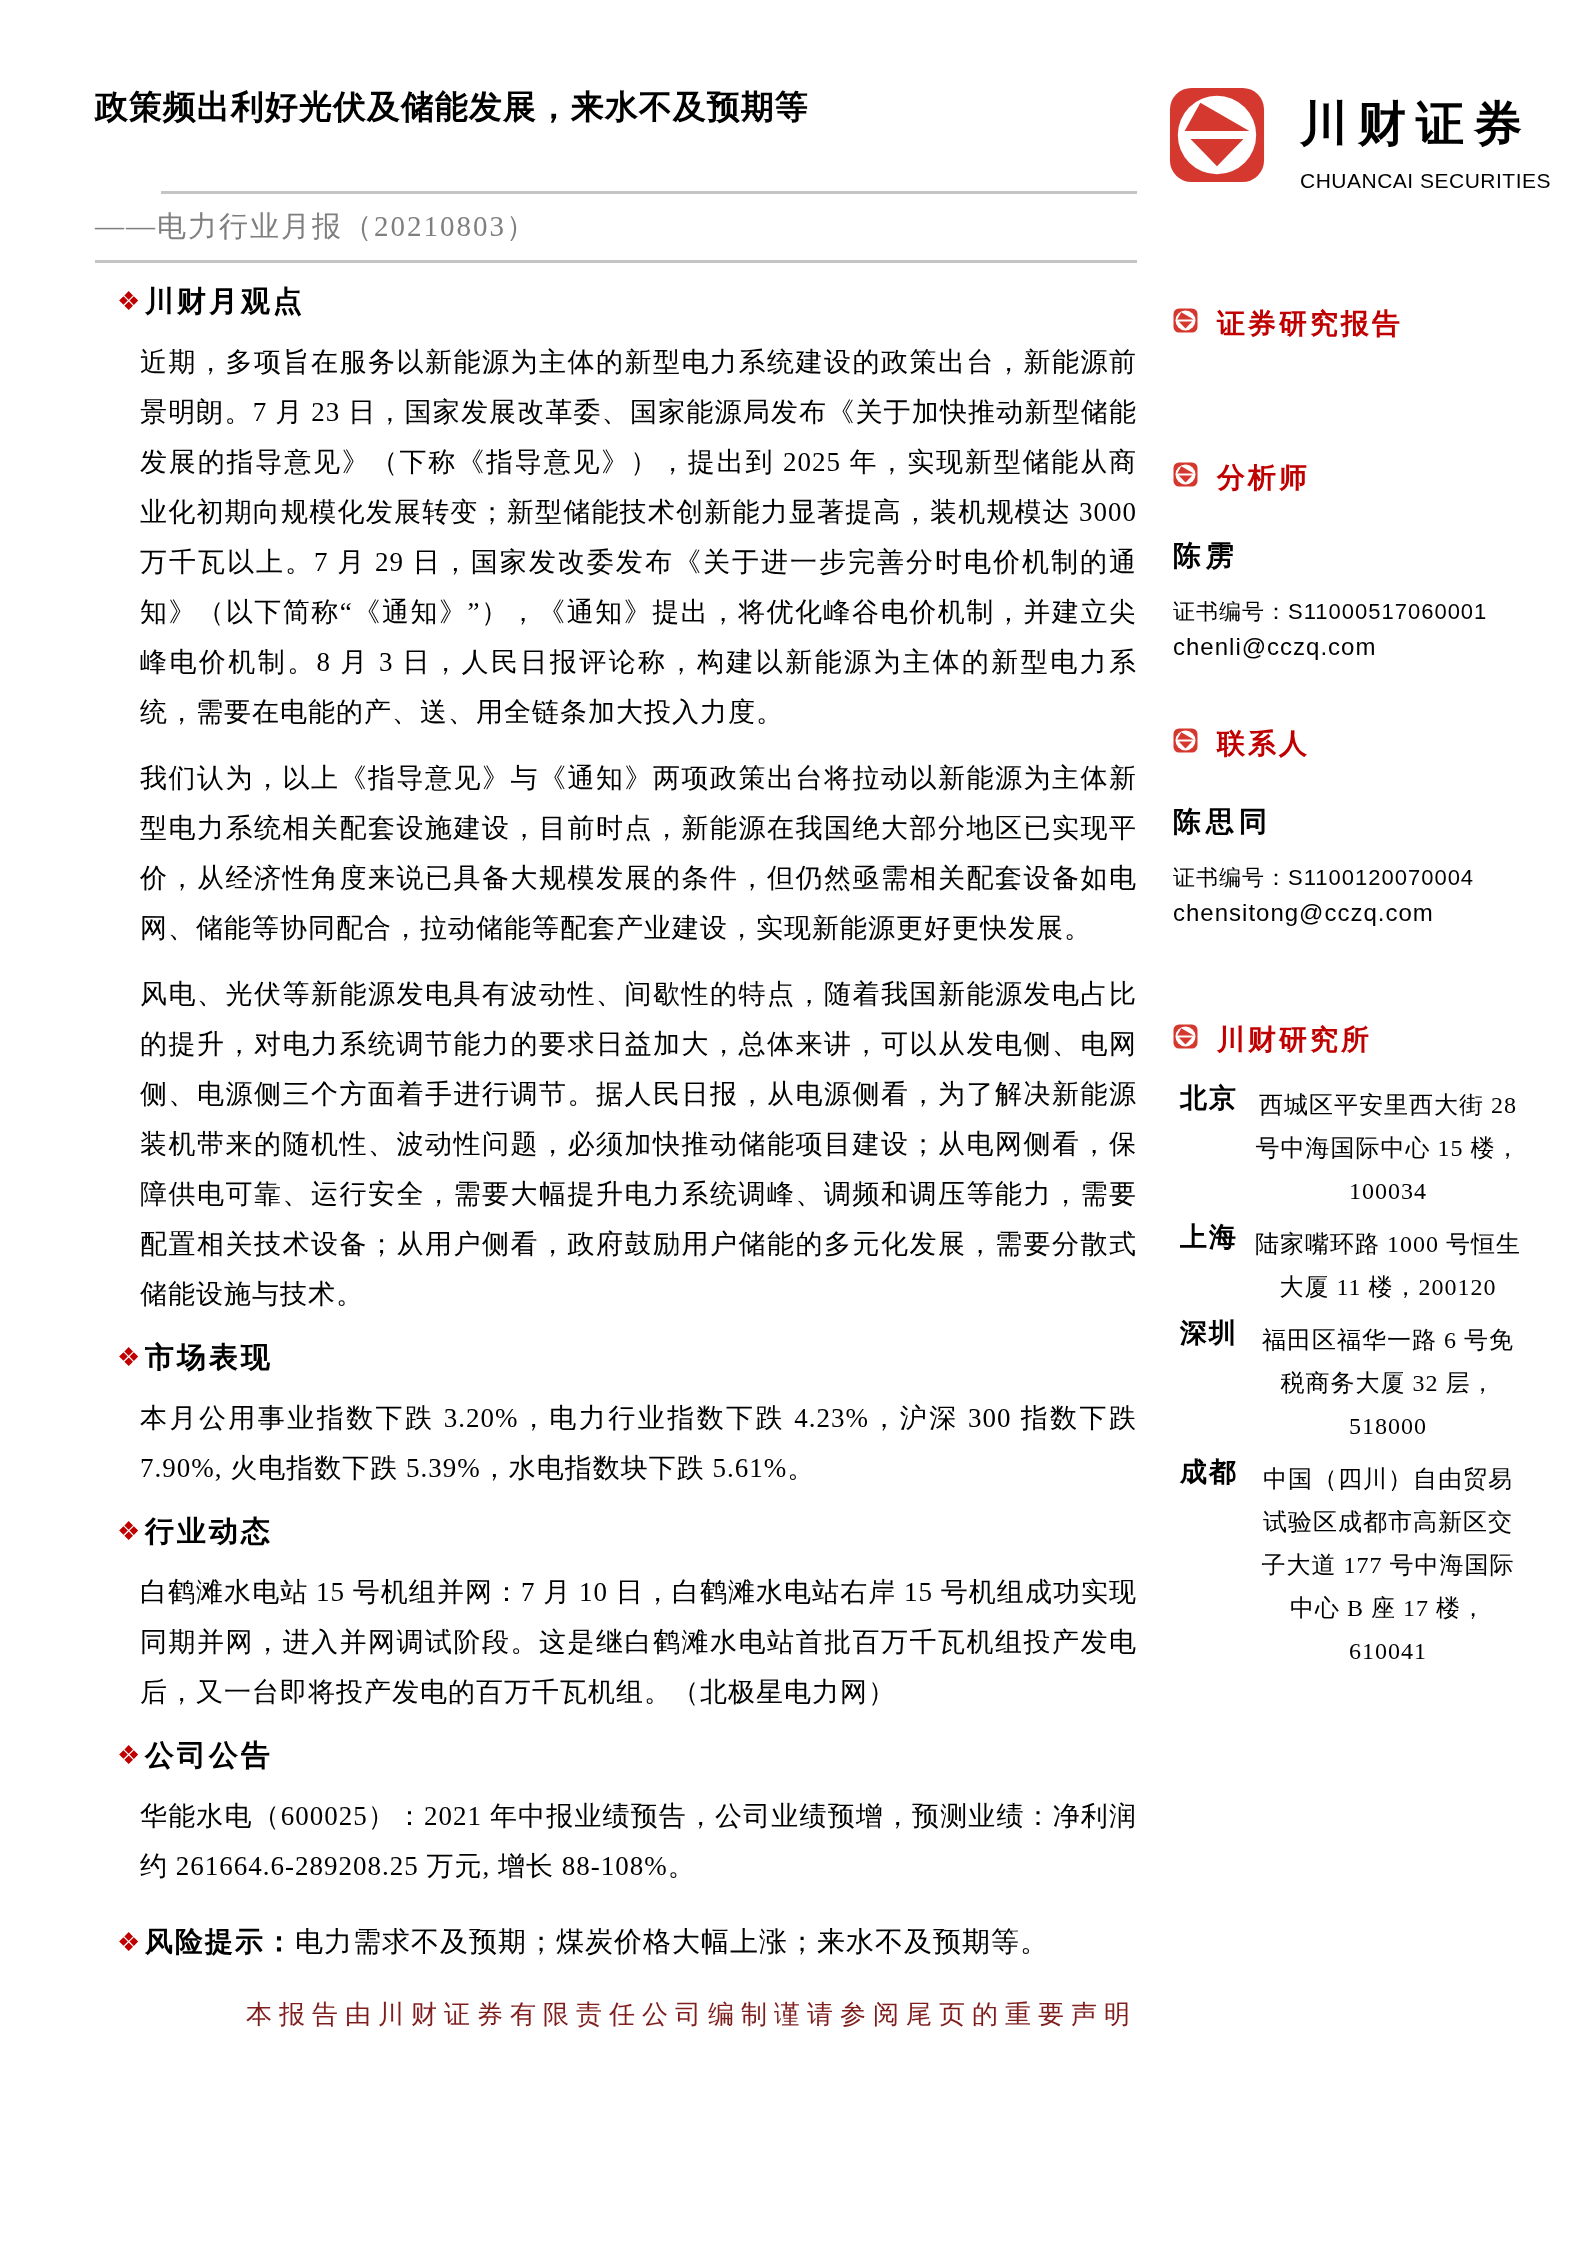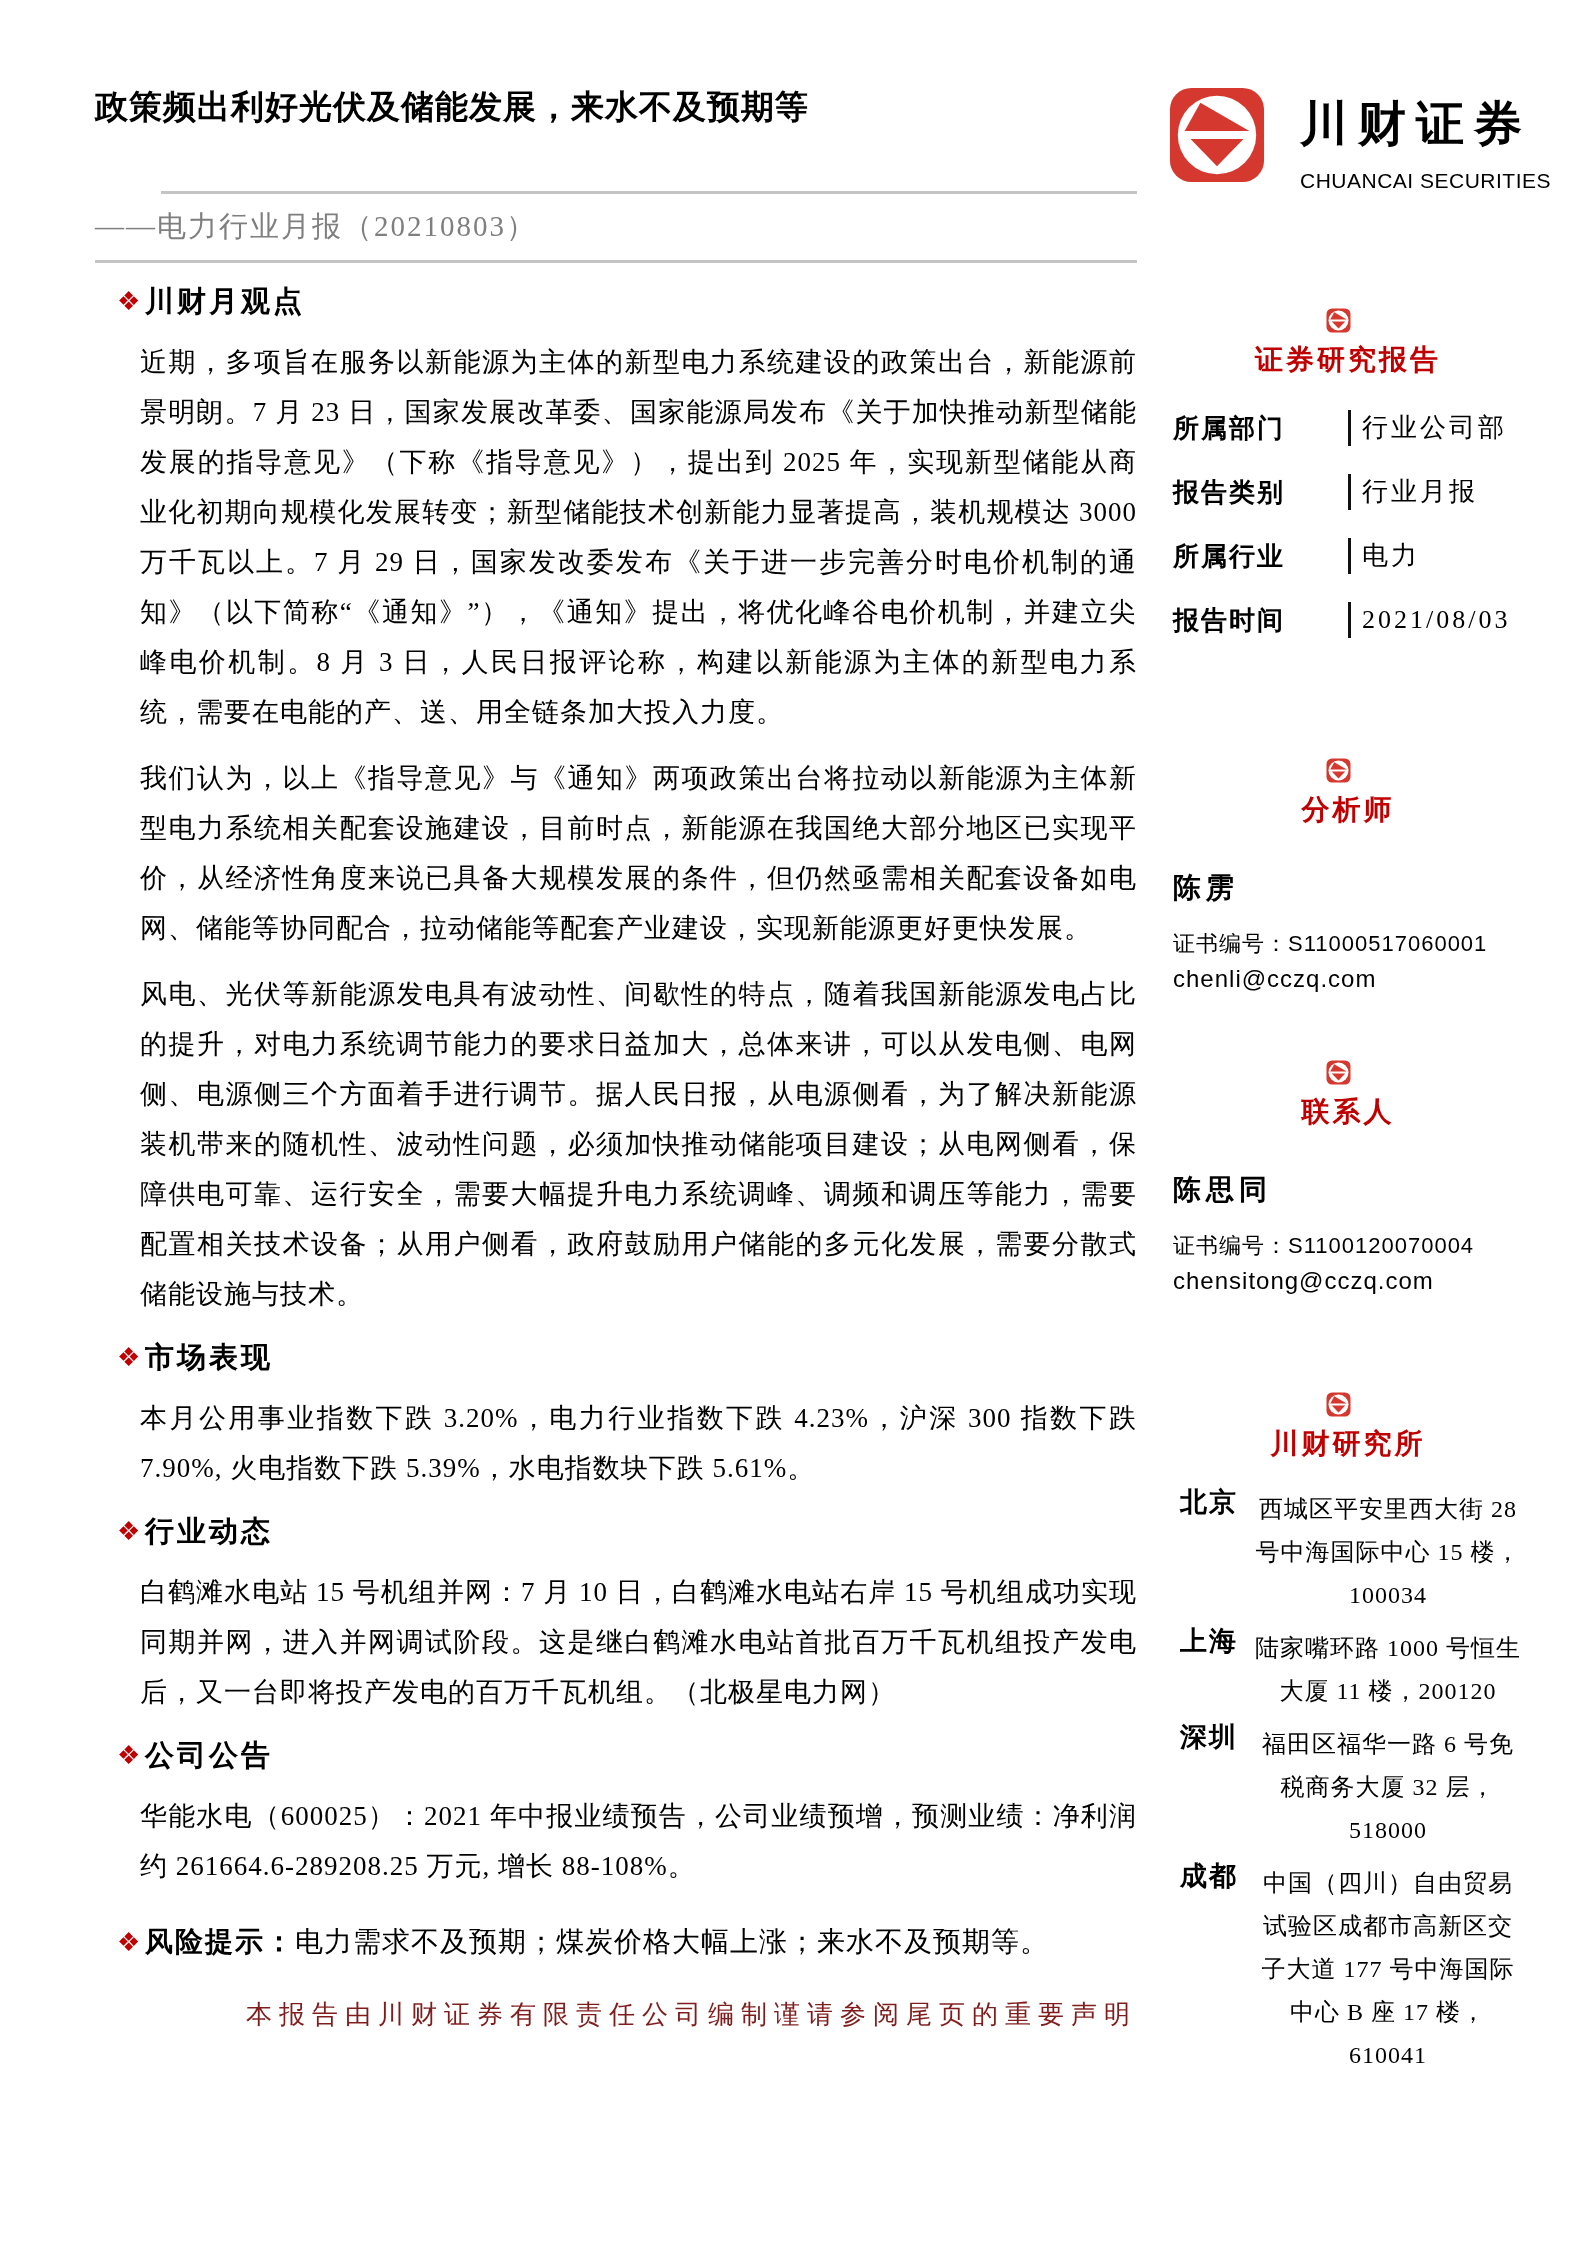--- a/index.html
+++ b/index.html
@@ -41,7 +41,7 @@
 
   
   .side{position:absolute;left:1173px;top:306px;width:350px;}
-  .side-head{display:flex;align-items:center;color:#c00000;font-weight:700;font-size:28px;letter-spacing:3px;line-height:36px;flex-direction:column;}
+  .side-head{display:flex;align-items:center;color:#c00000;font-weight:700;font-size:28px;letter-spacing:3px;line-height:36px;}
   .mini-logo{width:25px;height:25px;margin-right:19px;flex:none;}
 
   .meta{margin-top:32px;}

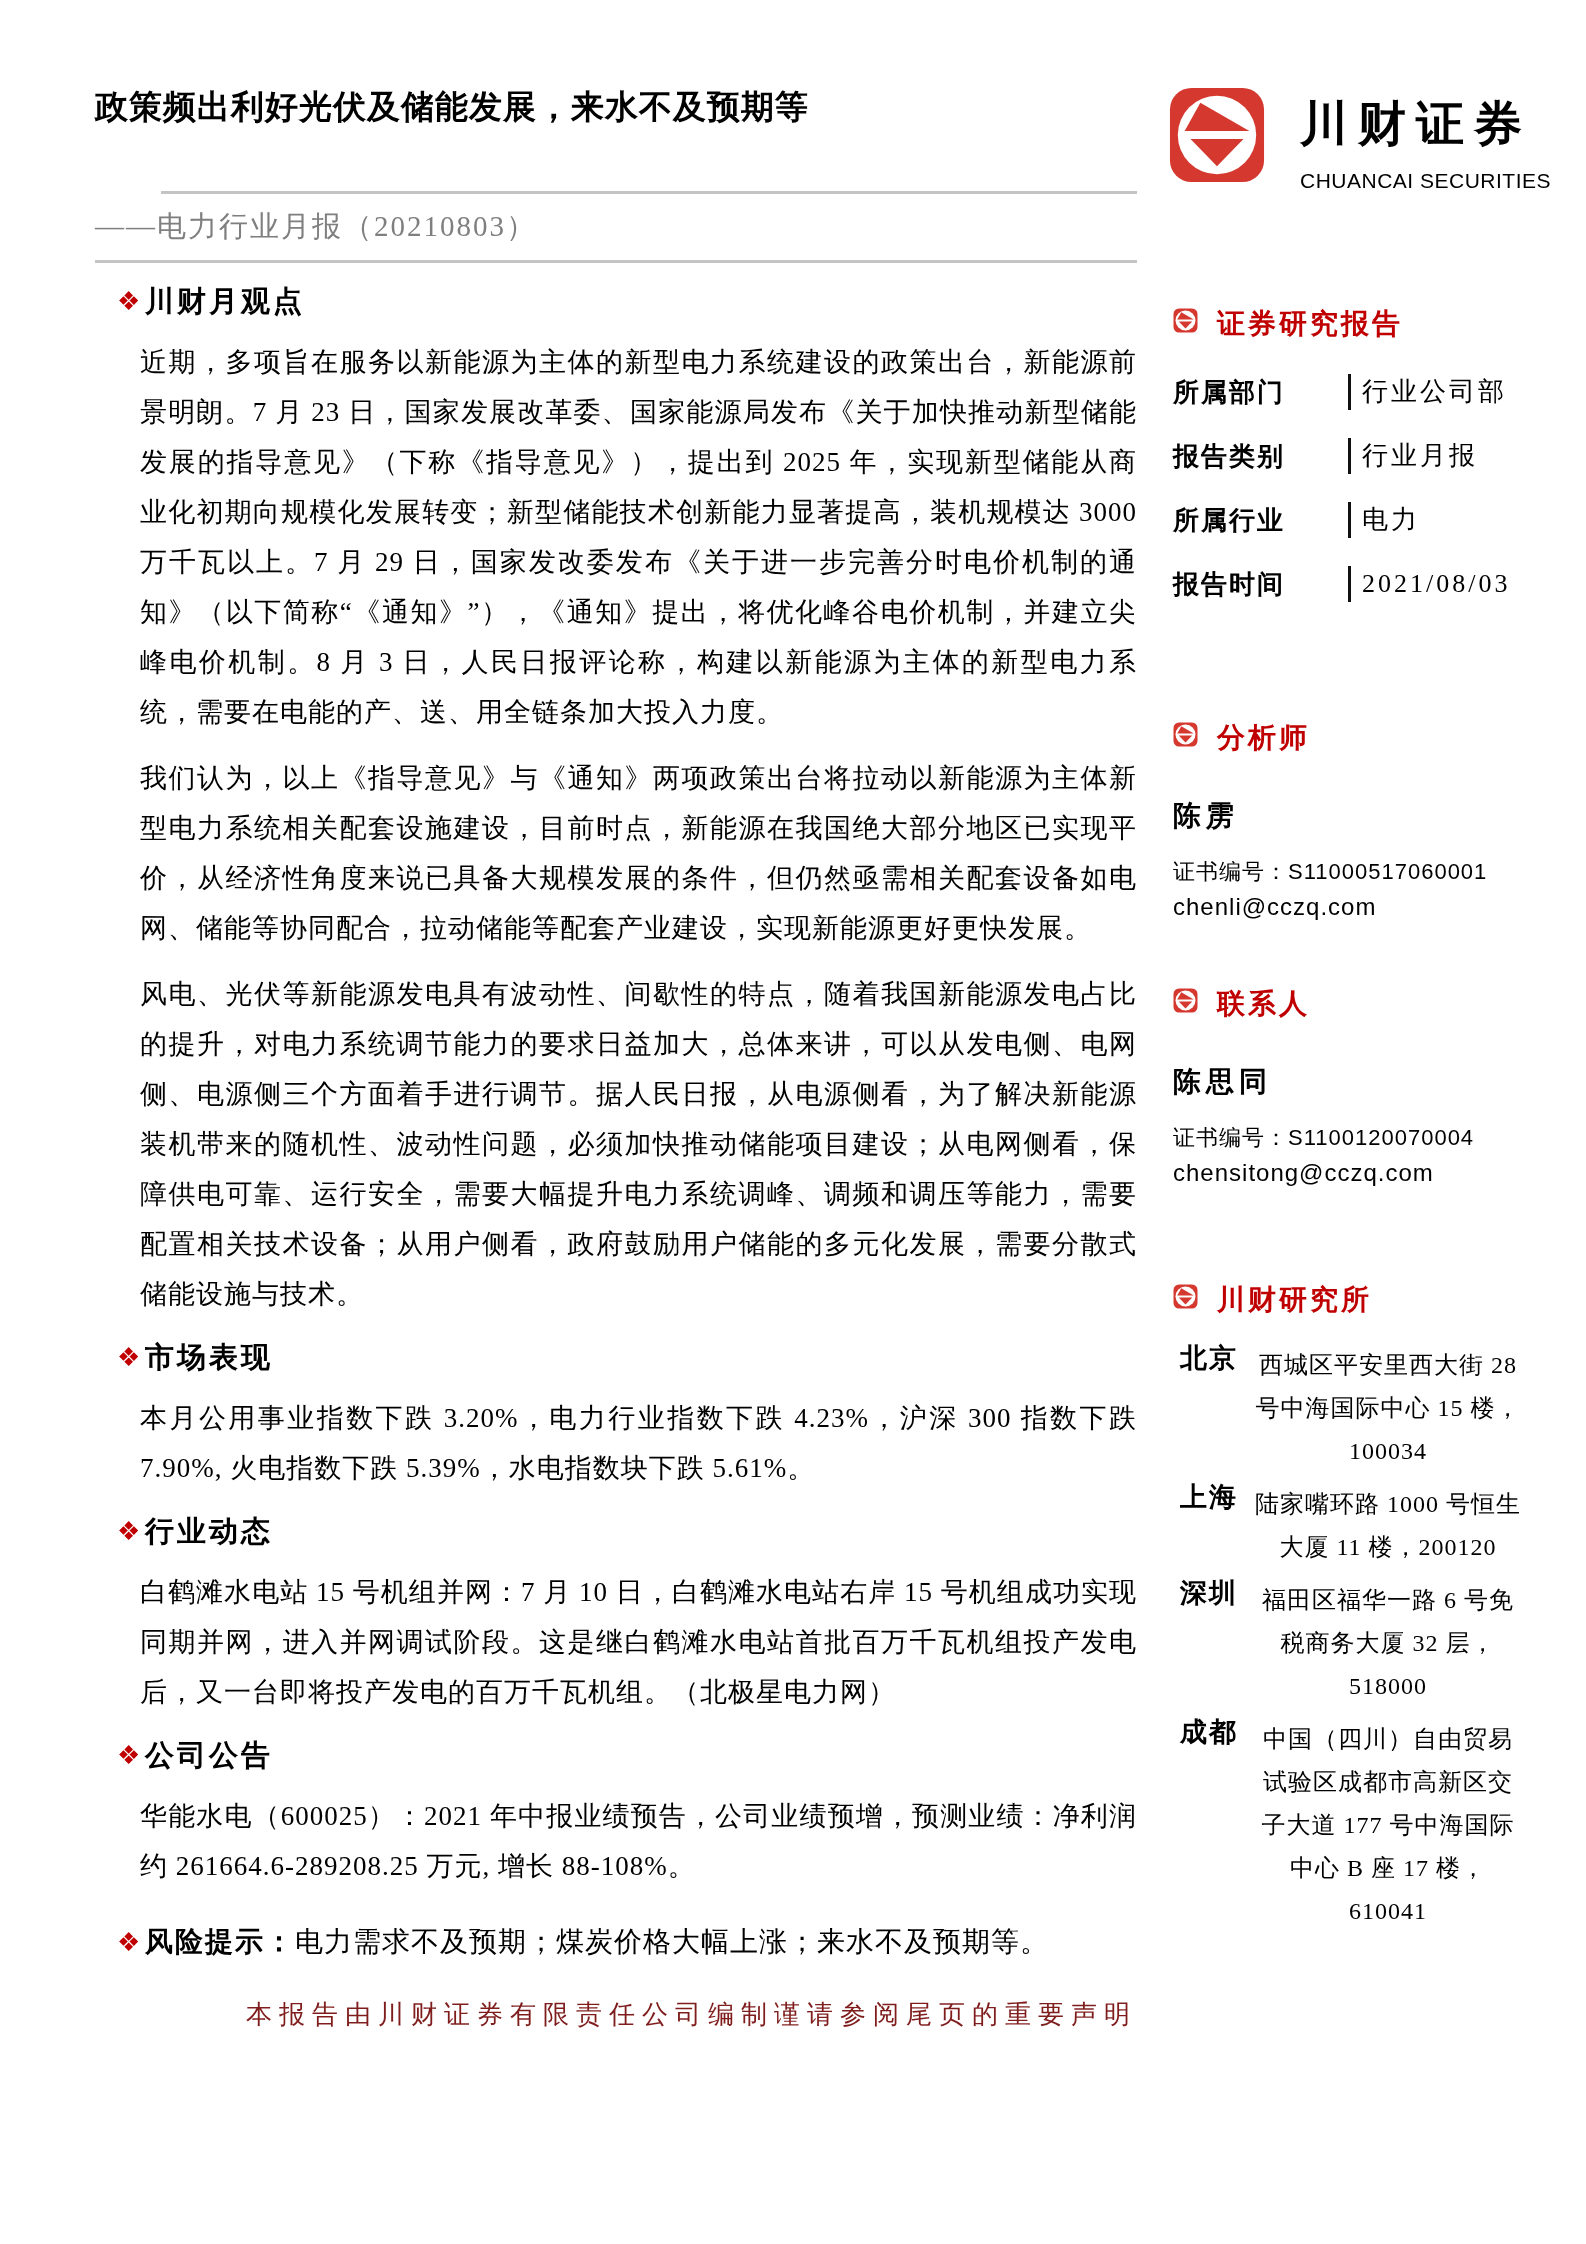--- a/index.html
+++ b/index.html
@@ -158,24 +158,6 @@
       <span>证券研究报告</span>
     </div>
 
-    <div class="meta">
-      <div class="meta-row">
-        <span class="meta-label">所属部门</span>
-        <span class="meta-value">行业公司部</span>
-      </div>
-      <div class="meta-row">
-        <span class="meta-label">报告类别</span>
-        <span class="meta-value">行业月报</span>
-      </div>
-      <div class="meta-row">
-        <span class="meta-label">所属行业</span>
-        <span class="meta-value">电力</span>
-      </div>
-      <div class="meta-row">
-        <span class="meta-label">报告时间</span>
-        <span class="meta-value">2021/08/03</span>
-      </div>
-    </div>
 
     <div class="person">
       <div class="side-head">

